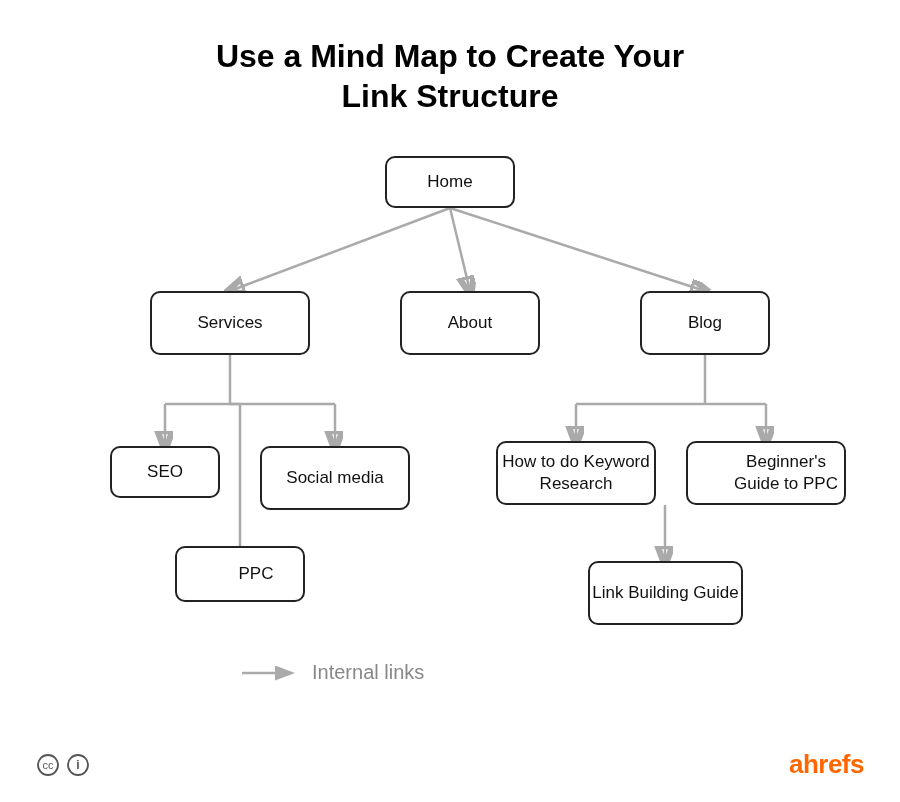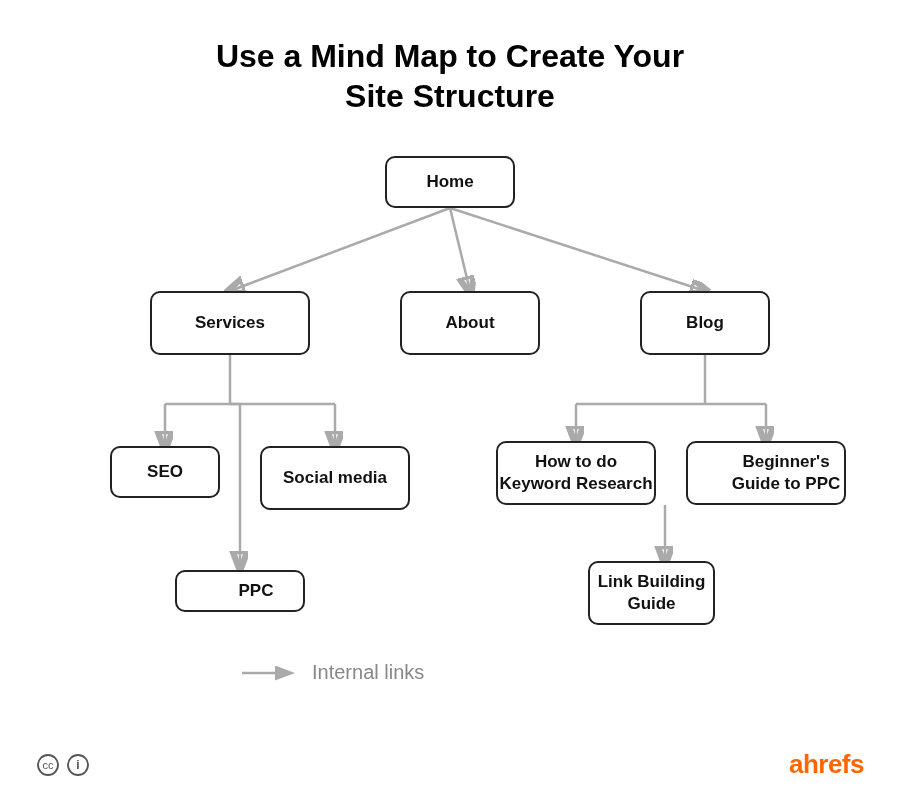--- a/index.html
+++ b/index.html
@@ -201,7 +201,7 @@
 
   <h1 class="title">
     <span>Use a Mind Map to Create Your</span><br>
-    <span>Site Structure</span>
+    <span>Link Structure</span>
   </h1>
 
   <div class="diagram">

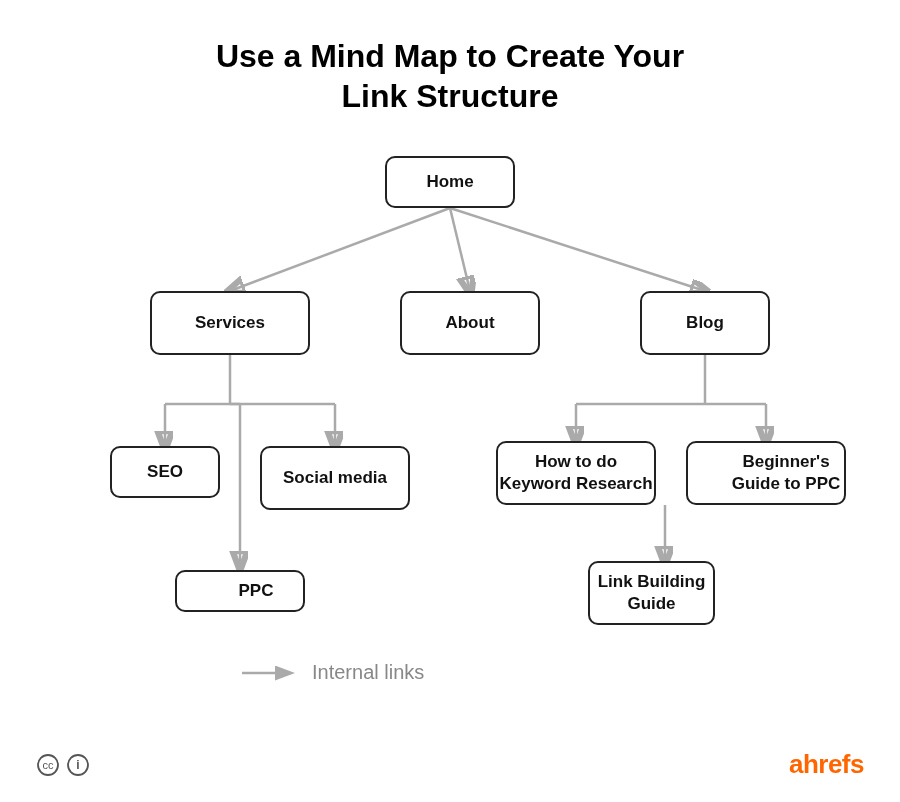--- a/index.html
+++ b/index.html
@@ -50,7 +50,7 @@
       justify-content: center;
       text-align: center;
       font-size: 17px;
-      font-weight: 700;
+      font-weight: 400;
       color: #111;
       line-height: 1.3;
       z-index: 2;

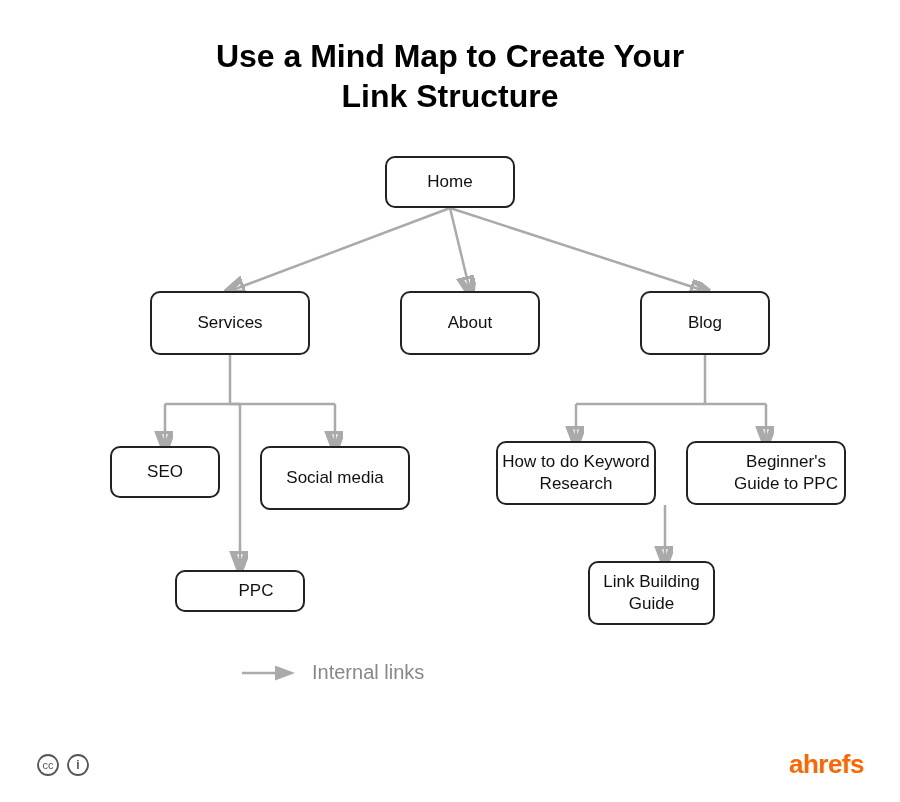--- a/index.html
+++ b/index.html
@@ -99,9 +99,9 @@
     }
     #node-ppc {
       width: 130px;
-      height: 42px;
+      height: 56px;
       left: 155px;
-      top: 434px;
+      top: 410px;
       padding-left: 32px;
     }
 

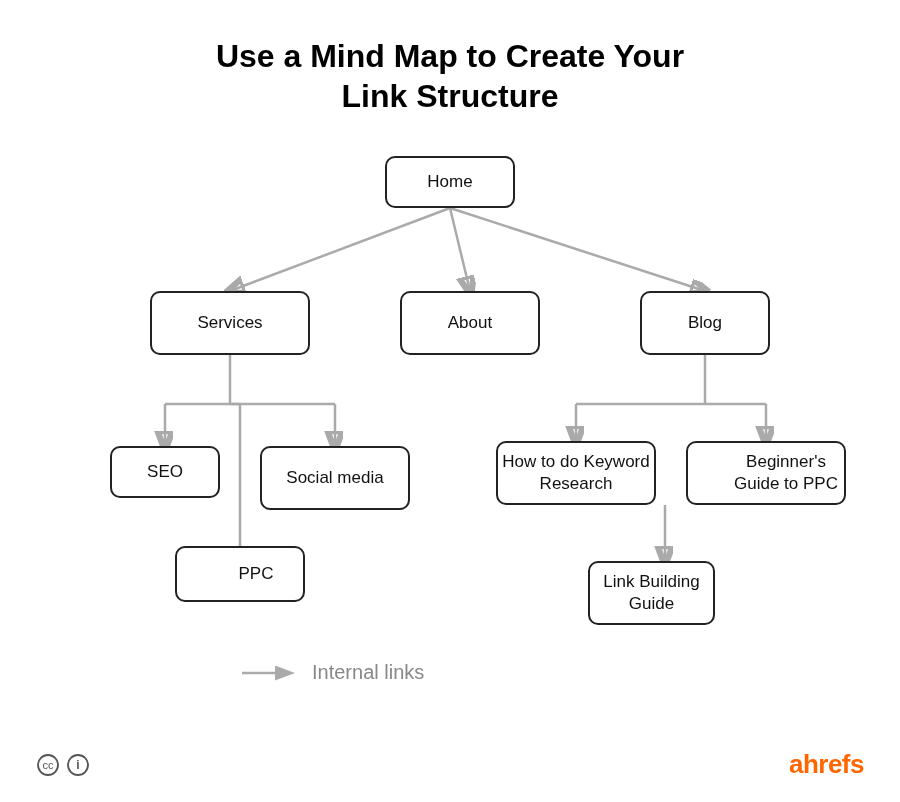--- a/index.html
+++ b/index.html
@@ -120,7 +120,7 @@
       padding-left: 40px;
     }
     #node-link-building {
-      width: 127px;
+      width: 155px;
       height: 64px;
       left: 568px;
       top: 425px;

